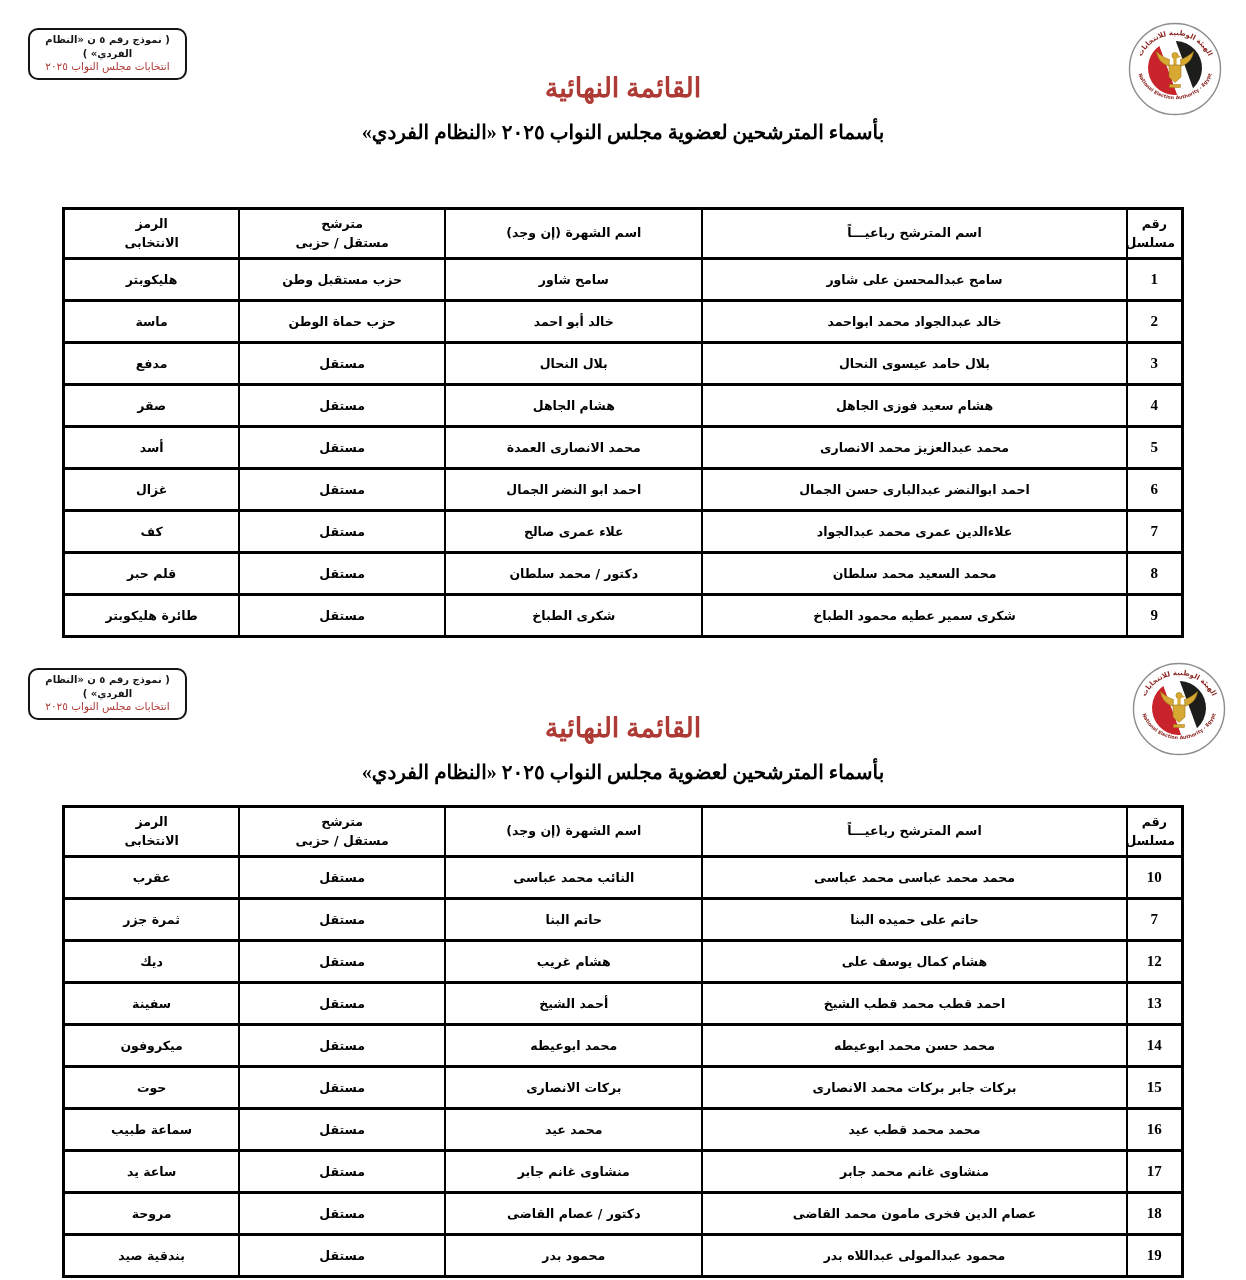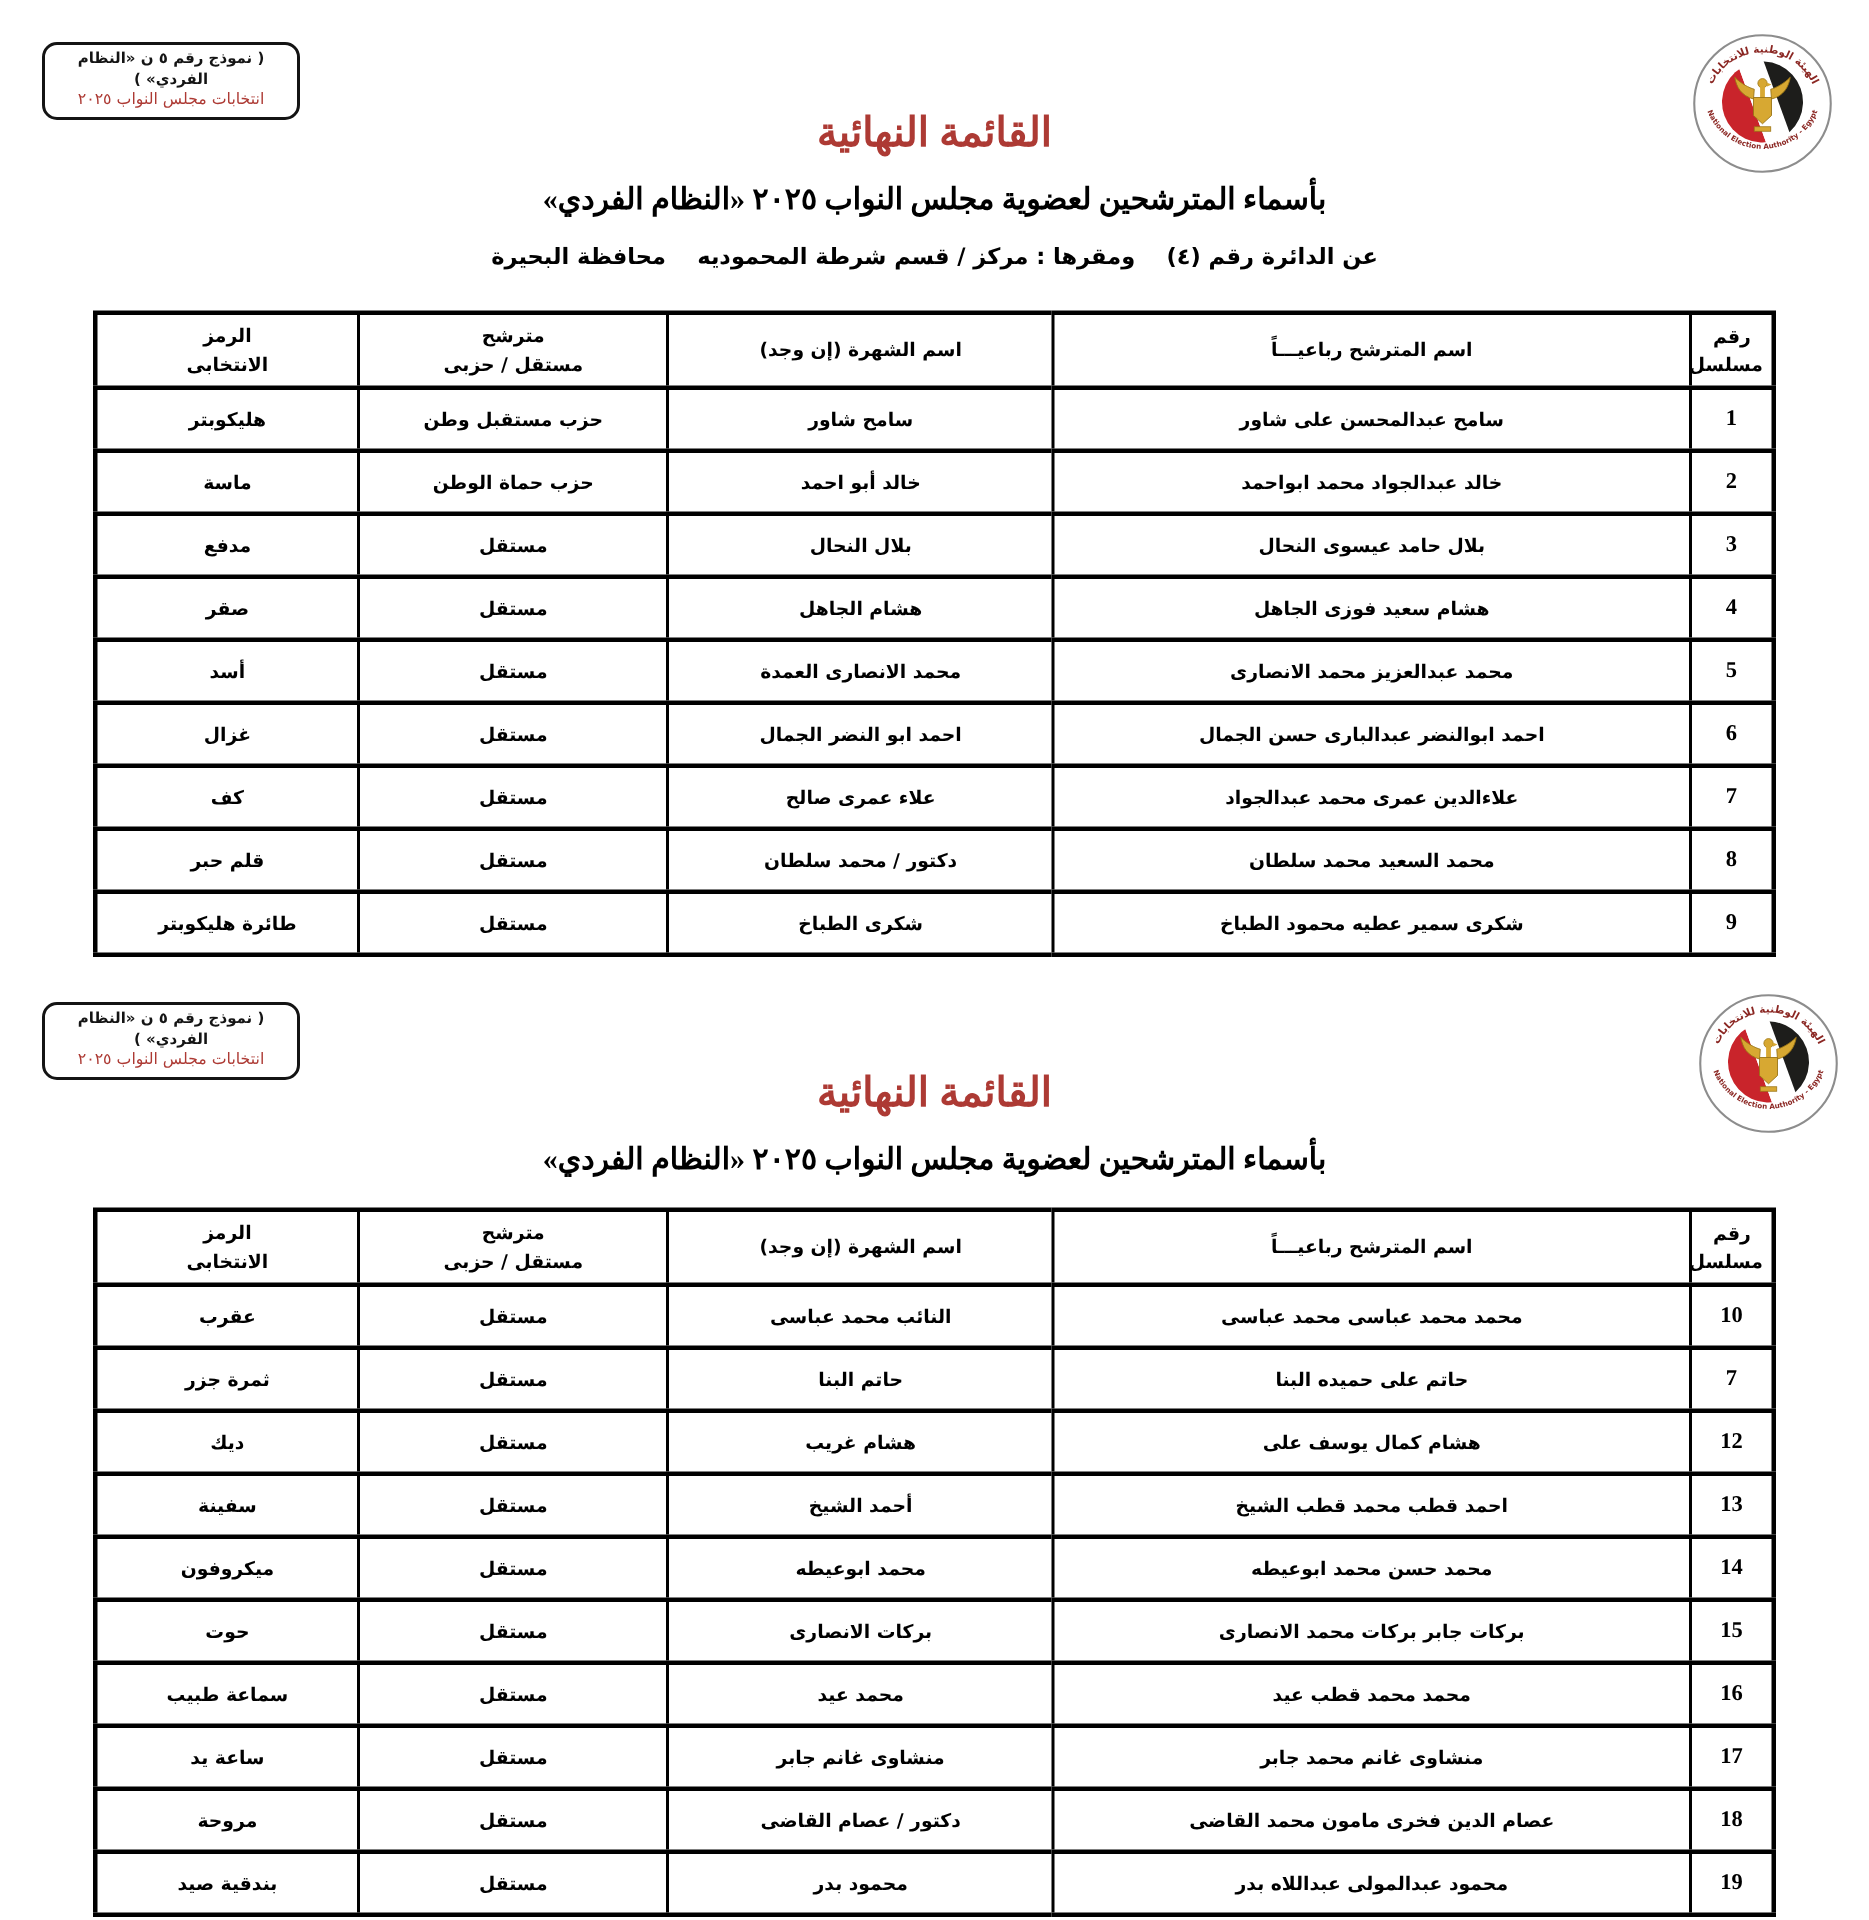--- a/index.html
+++ b/index.html
@@ -6,7 +6,7 @@
   body{width:1246px;height:1280px;font-family:"DejaVu Sans",sans-serif;}
   .page{position:relative;width:1246px;height:1280px;background:#fff;overflow:hidden;}
 
-  .stamp{position:absolute;left:28px;width:172px;box-sizing:border-box;
+  .stamp{position:absolute;left:28px;width:159px;box-sizing:border-box;
          border:2px solid #141414;border-radius:10px;padding:3px 4px 4px;
          text-align:center;background:#fff;}
   .stamp .l1{font-size:10px;font-weight:bold;color:#141414;line-height:1.35;}

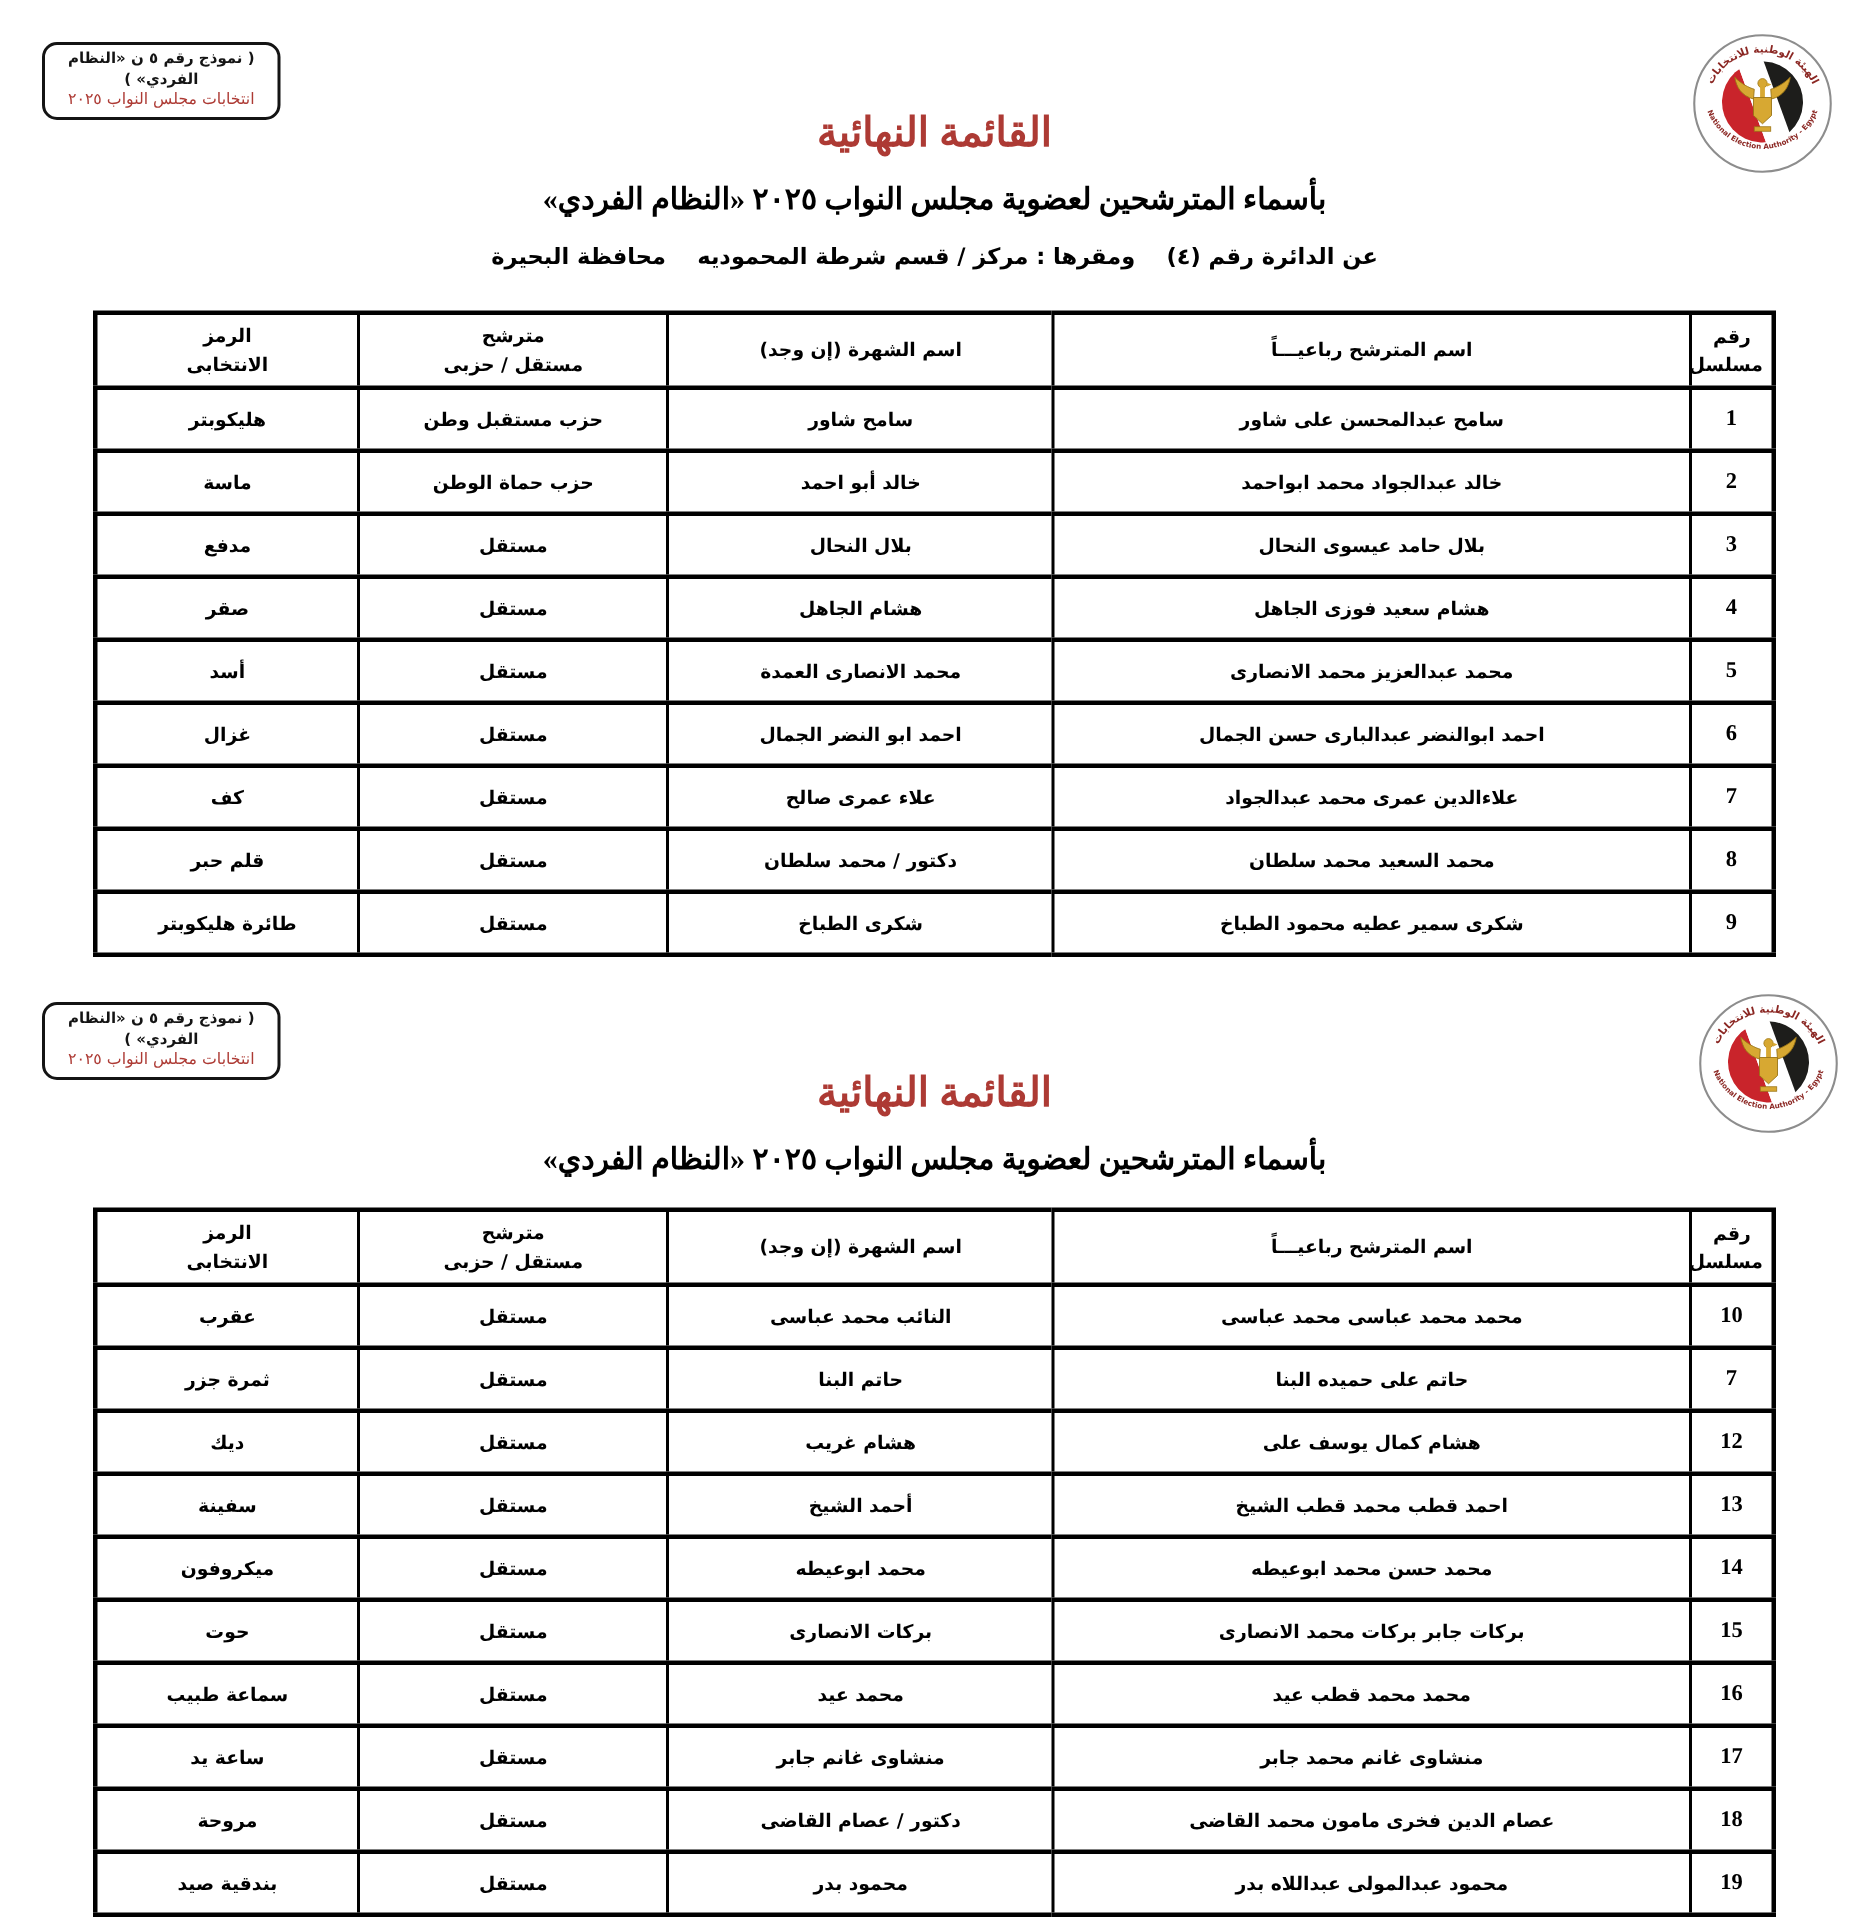--- a/index.html
+++ b/index.html
@@ -80,7 +80,6 @@
 
   <div class="title" style="top:72px;">القائمة النهائية</div>
   <div class="subtitle" style="top:120px;">بأسماء المترشحين لعضوية مجلس النواب ٢٠٢٥ «النظام الفردي»</div>
-  <div class="location" style="top:162px;">عن الدائرة رقم  (٤)&nbsp;&nbsp;&nbsp; ومقرها : مركز / قسم شرطة  المحموديه&nbsp;&nbsp;&nbsp; محافظة  البحيرة</div>
 
   <table class="tbl" style="top:207px;">
     <colgroup>

